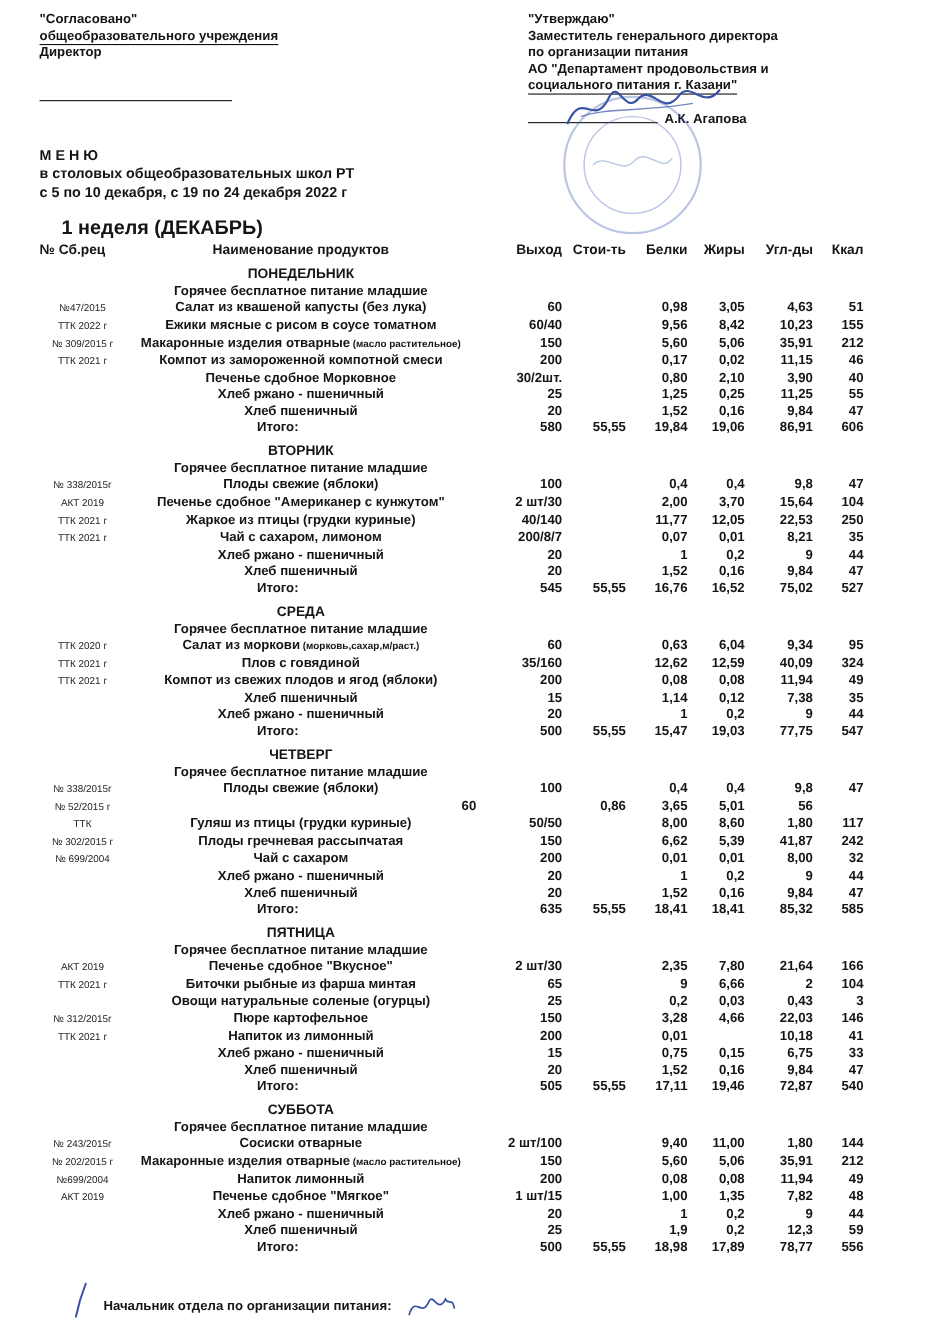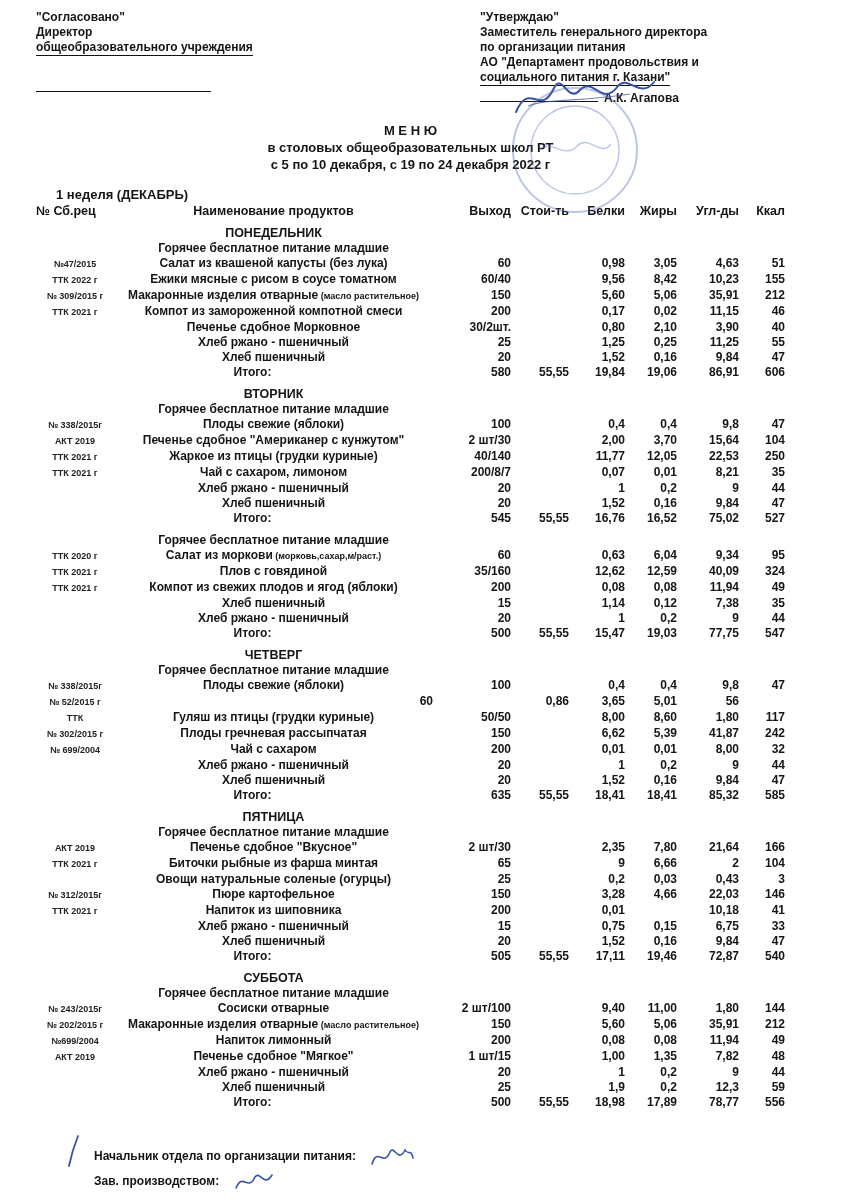--- a/index.html
+++ b/index.html
@@ -53,8 +53,8 @@
   <div class="top">
     <div class="hdr-left">
       <div class="hline"><span>"Согласовано"</span></div>
+      <div class="hline u"><span>общеобразовательного учреждения</span></div>
       <div class="hline"><span>Директор</span></div>
-      <div class="hline u"><span>общеобразовательного учреждения</span></div>
       <div class="blank-sigline"></div>
     </div>
     <div class="hdr-right">

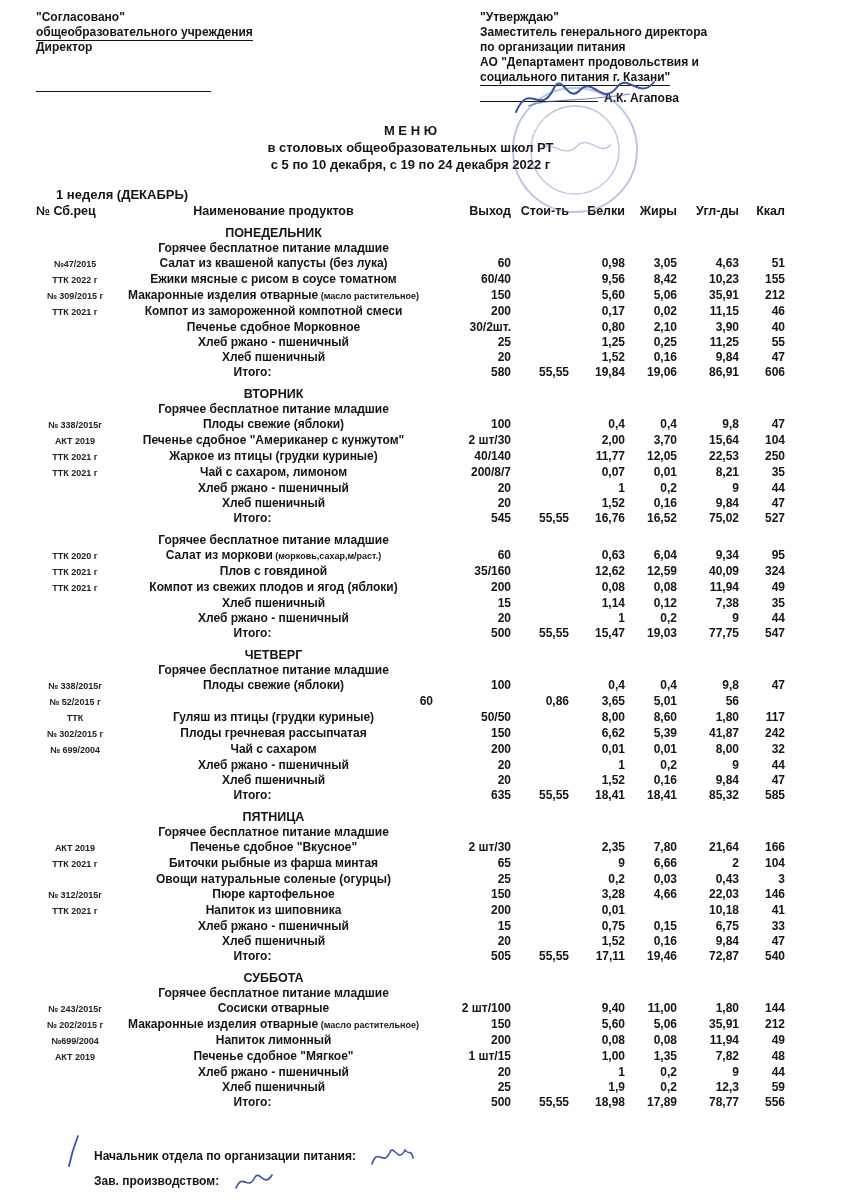--- a/index.html
+++ b/index.html
@@ -16,7 +16,7 @@
   .hline span{ display:inline; }
   .u span{ border-bottom:1.5px solid #111; padding-bottom:1px; }
   .blank-sigline{ width:175px; border-bottom:1.5px solid #111; height:22px; margin-top:14px; }
-  .signer-row{ margin-top:6px; white-space:nowrap; }
+  .signer-row{ margin-top:16px; white-space:nowrap; }
   .sig-underline{ display:inline-block; width:118px; border-bottom:1.5px solid #111; height:10px; margin-right:6px; }
   .sig-svg{ position:absolute; left:510px; top:72px; pointer-events:none; }
   .stamp-svg{ position:absolute; left:505px; top:80px; pointer-events:none; opacity:.38; }

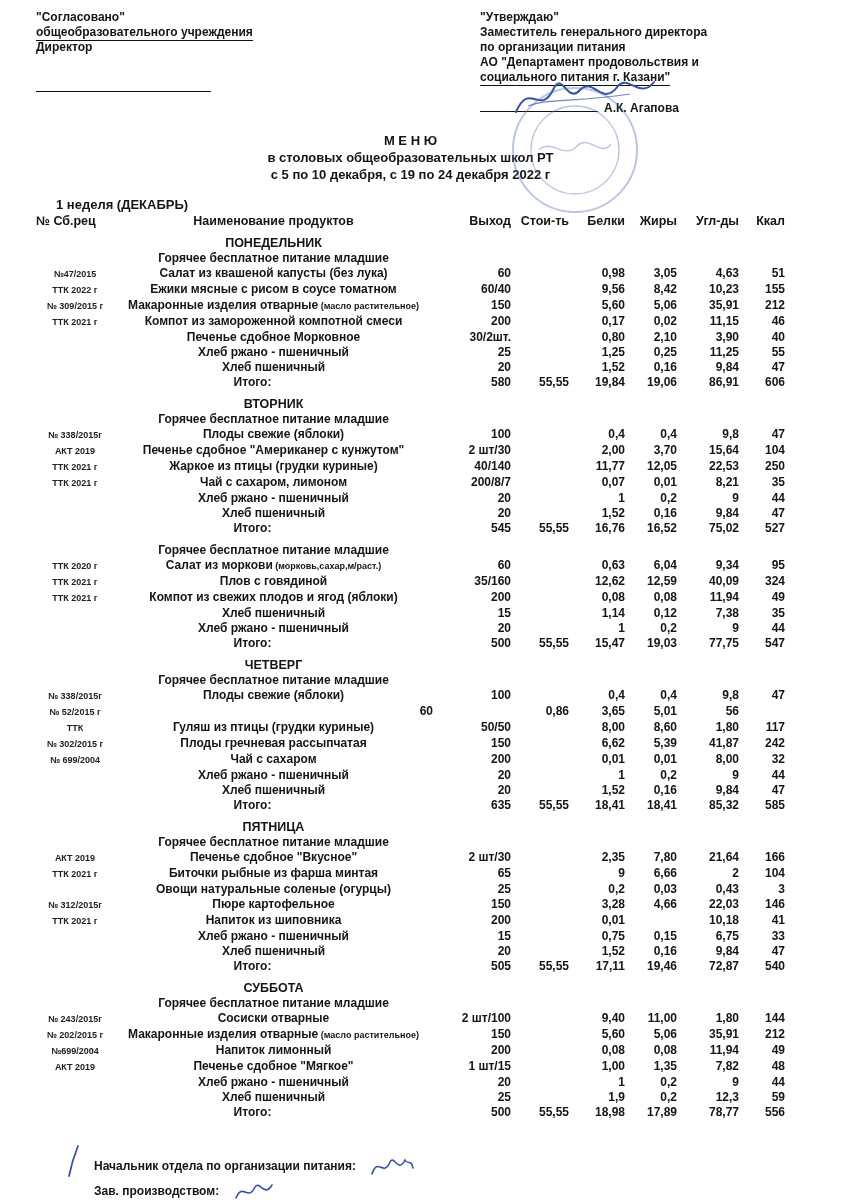--- a/index.html
+++ b/index.html
@@ -21,7 +21,7 @@
   .sig-svg{ position:absolute; left:510px; top:72px; pointer-events:none; }
   .stamp-svg{ position:absolute; left:505px; top:80px; pointer-events:none; opacity:.38; }
   
-  .title-block{ text-align:center; margin-top:16px; font-size:13px; line-height:17px; }
+  .title-block{ text-align:left; margin-top:16px; font-size:13px; line-height:17px; }
   
   .week{ margin:14px 0 2px 20px; font-size:13px; }
   .row{

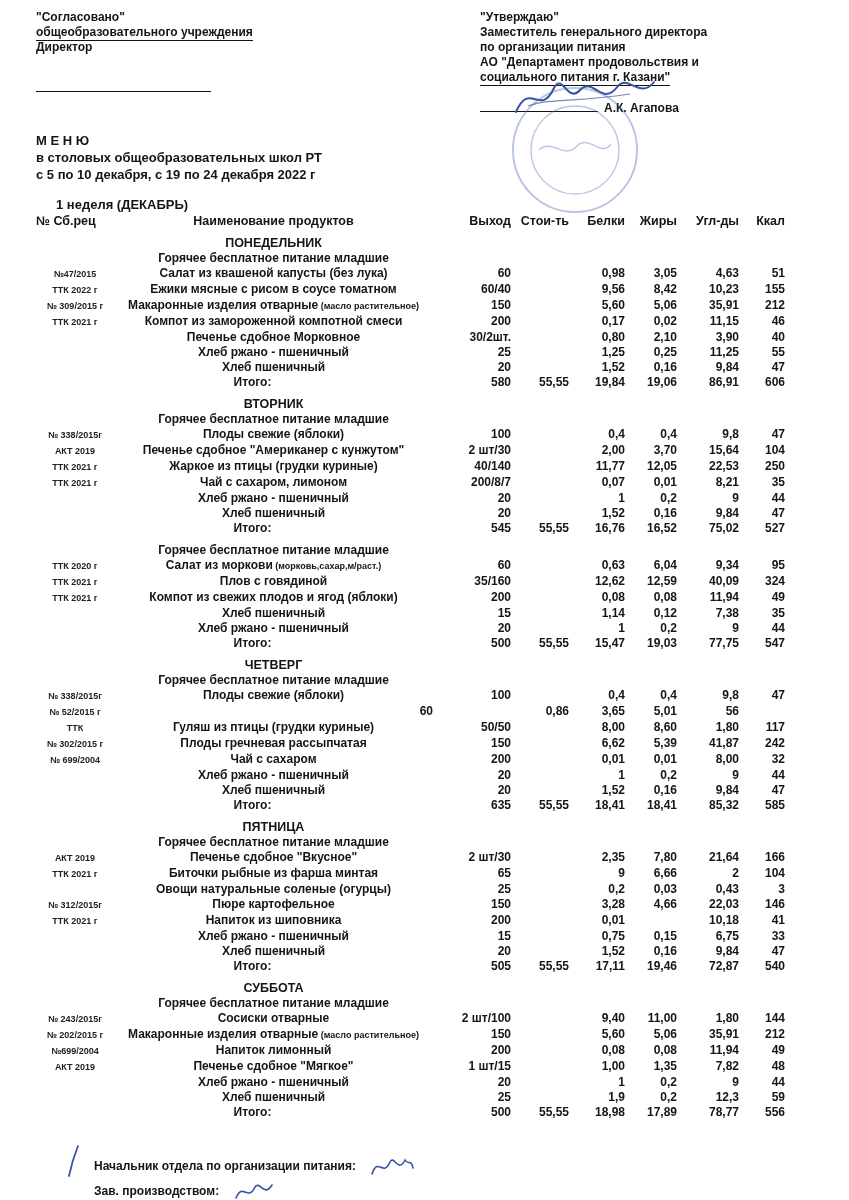--- a/index.html
+++ b/index.html
@@ -23,7 +23,7 @@
   
   .title-block{ text-align:left; margin-top:16px; font-size:13px; line-height:17px; }
   
-  .week{ margin:14px 0 2px 20px; font-size:13px; }
+  .week{ margin:14px 0 2px 20px; font-size:18px; }
   .row{
     display:grid; grid-template-columns:78px 1fr 78px 58px 56px 52px 62px 46px;
     line-height:15px; font-size:12px; align-items:baseline;

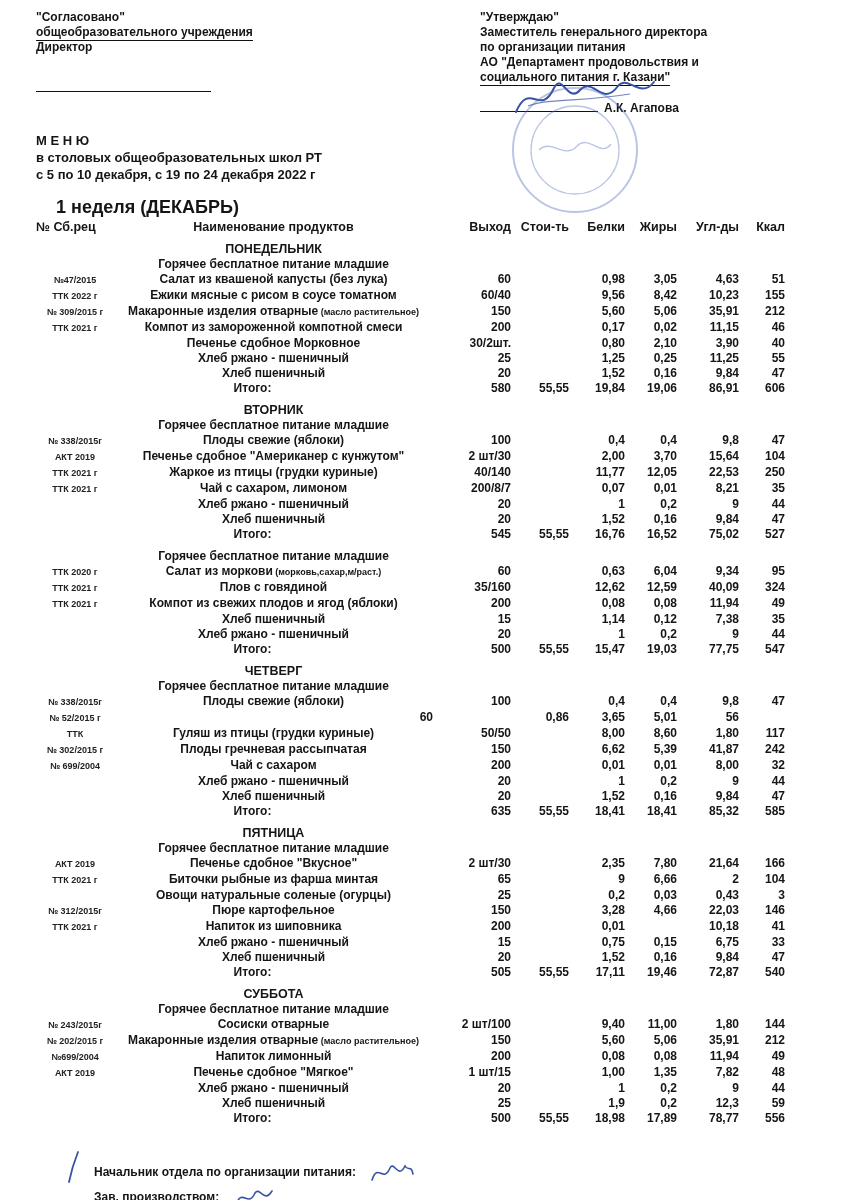--- a/index.html
+++ b/index.html
@@ -33,7 +33,7 @@
   .thead .c-code{ text-align:left; }
   .c-name{ text-align:center; white-space:nowrap; }
   .c-num{ text-align:right; white-space:nowrap; }
-  .code{ font-size:9px; font-weight:700; color:#222; }
+  .code{ font-size:9px; font-weight:400; color:#222; }
   .day-section{ margin-top:7px; }
   .day-name{ font-size:12.5px; }
   .note{ font-size:9px;margin-top:12px; }

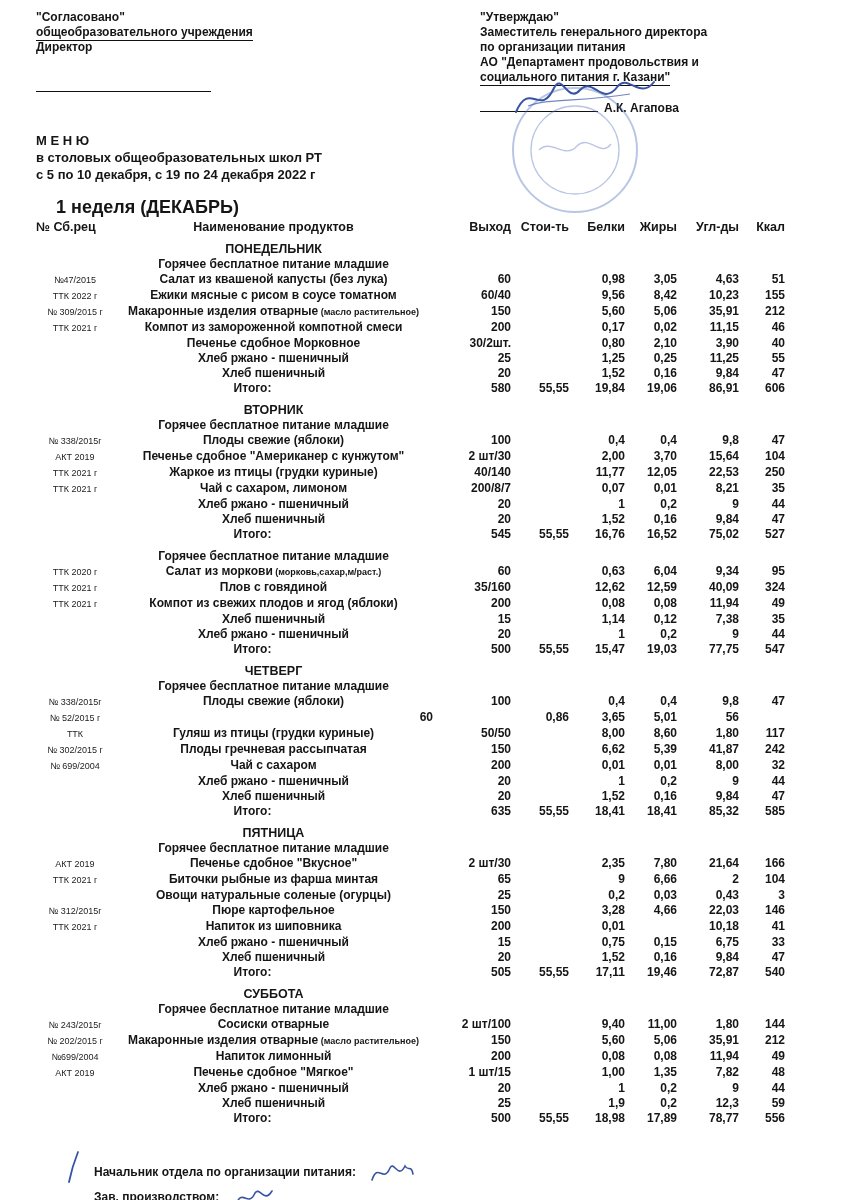--- a/index.html
+++ b/index.html
@@ -272,6 +272,10 @@
       <section class="day-section">
         <div class="row">
           <span class="c-code"></span>
+          <span class="c-name day-name">СРЕДА</span>
+        </div>
+        <div class="row">
+          <span class="c-code"></span>
           <span class="c-name">Горячее бесплатное питание младшие</span>
         </div>
         <div class="row dish-row">

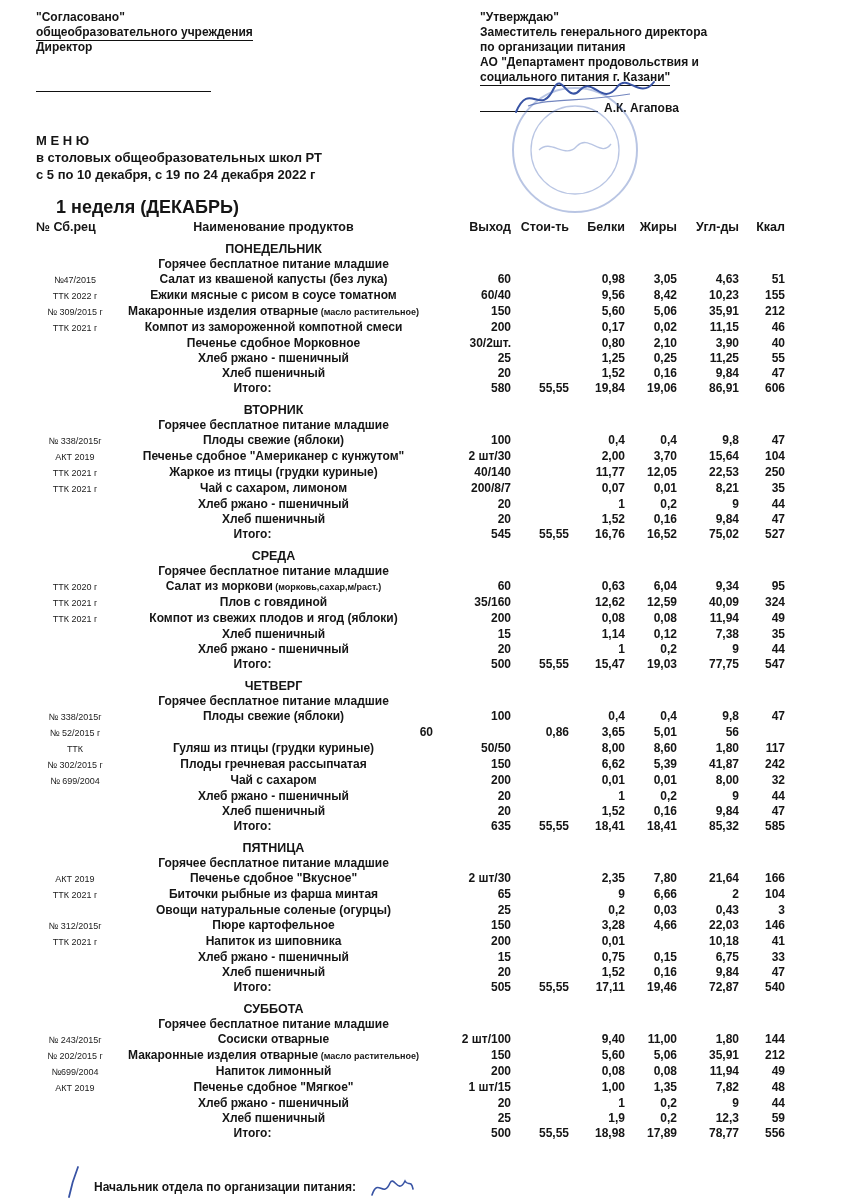--- a/index.html
+++ b/index.html
@@ -479,7 +479,7 @@
         </div>
         <div class="row dish-row">
           <span class="c-code code">ТТК 2021 г</span>
-          <span class="c-name">Напиток из шиповника</span>
+          <span class="c-name">Напиток из лимонный</span>
           <span class="c-num">200</span>
           <span class="c-num"></span>
           <span class="c-num">0,01</span>

